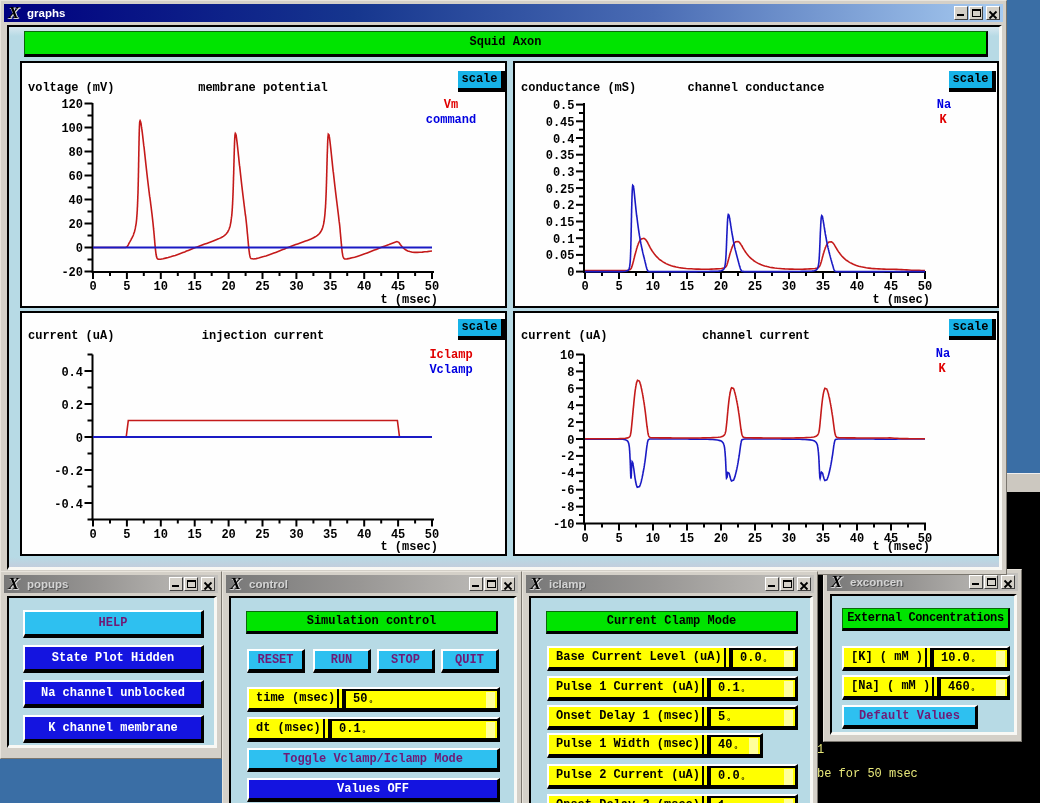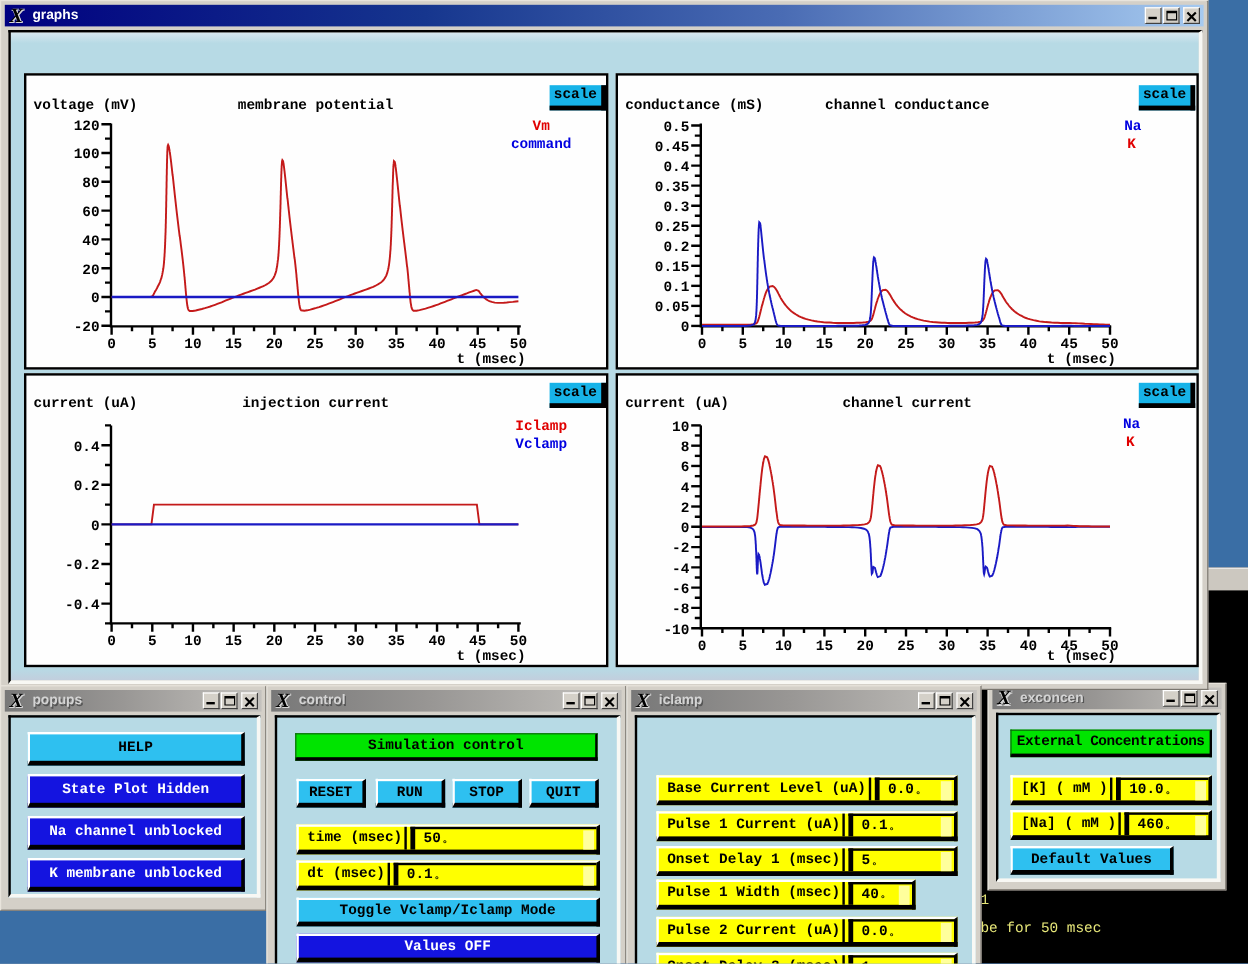--- a/index.html
+++ b/index.html
@@ -84,6 +84,7 @@
         </svg></div>
     </div>
 <div class="content" style="left:6px;top:24px;width:995px;height:545px;background:linear-gradient(180deg,#d8e8f0 0,#b7dae5 9px,#b7dae5 530px,#c2cedd 100%)"></div>
+<div class="banner" style="left:23px;top:30px;width:964px;height:26px;line-height:21px">Squid Axon</div>
 <div class="panel" style="left:19px;top:60px;width:487px;height:247px"></div>
 <div class="panel" style="left:512px;top:60px;width:486px;height:247px"></div>
 <div class="panel" style="left:19px;top:310px;width:487px;height:245px"></div>

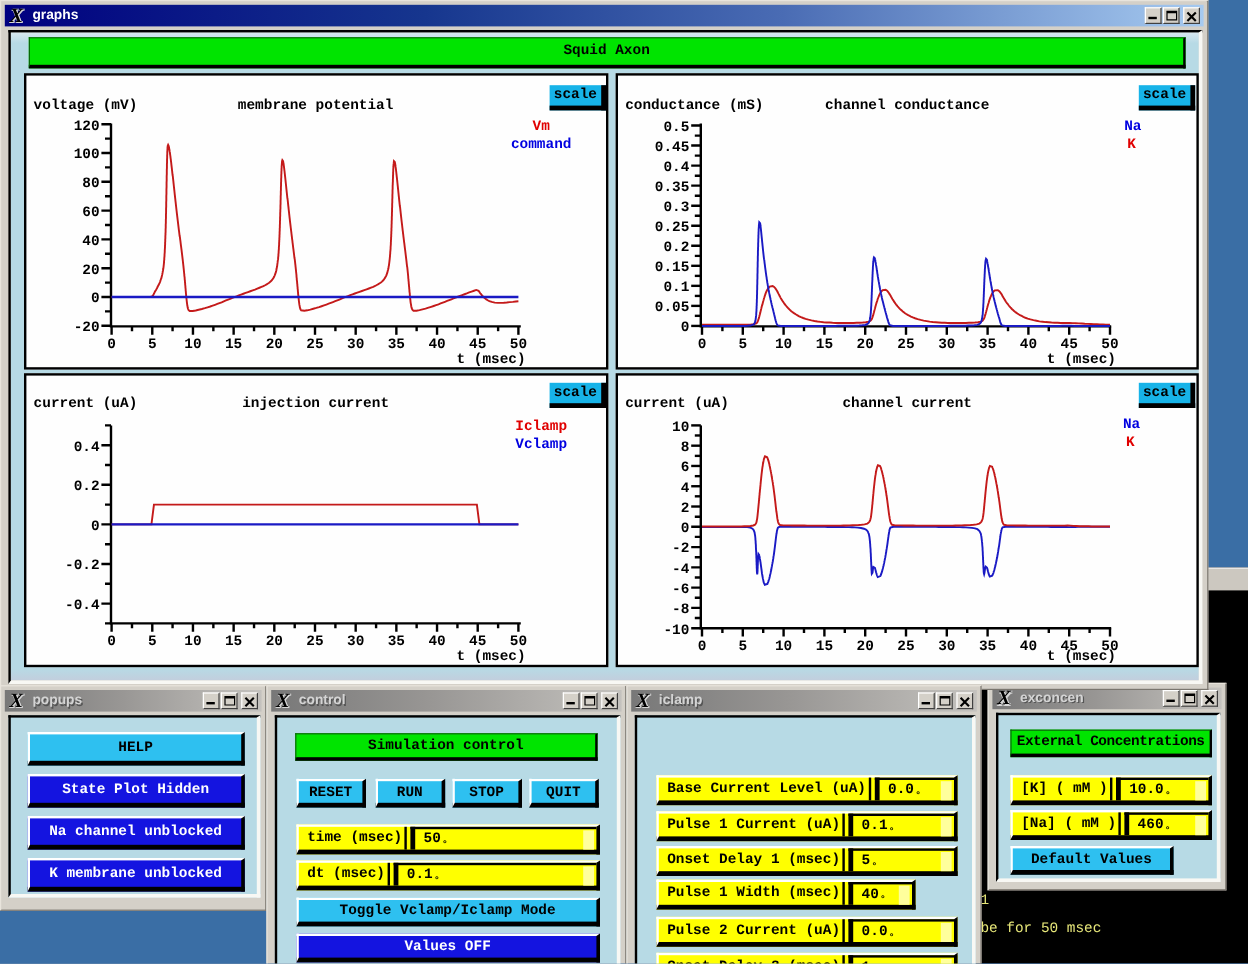--- a/index.html
+++ b/index.html
@@ -17,7 +17,7 @@
 .mono{font-family:"Liberation Mono",monospace;font-weight:bold}
 .banner{position:absolute;background:#00e400;border:solid #000;border-width:1px 2px 3px 1px;border-top-color:#0a6a0a;border-left-color:#0a6a0a;text-align:center;font:bold 12px "Liberation Mono",monospace;color:#000}
 .btn{position:absolute;border:solid;border-color:#fff #000 #000 #fff;border-width:2px 3px 4px 2px;text-align:center;font:bold 12px "Liberation Mono",monospace;overflow:hidden}
-.cy{background:#2ec0f0;color:#000000}
+.cy{background:#2ec0f0;color:#701a75}
 .bl{background:#1414e0;color:#fff}
 .fld{position:absolute;border:solid;border-color:#fff #000 #000 #fff;border-width:2px 3px 4px 2px;background:#ffff00;font:bold 12px "Liberation Mono",monospace;color:#000}
 .lbl{position:absolute;left:7px;top:0;bottom:0}

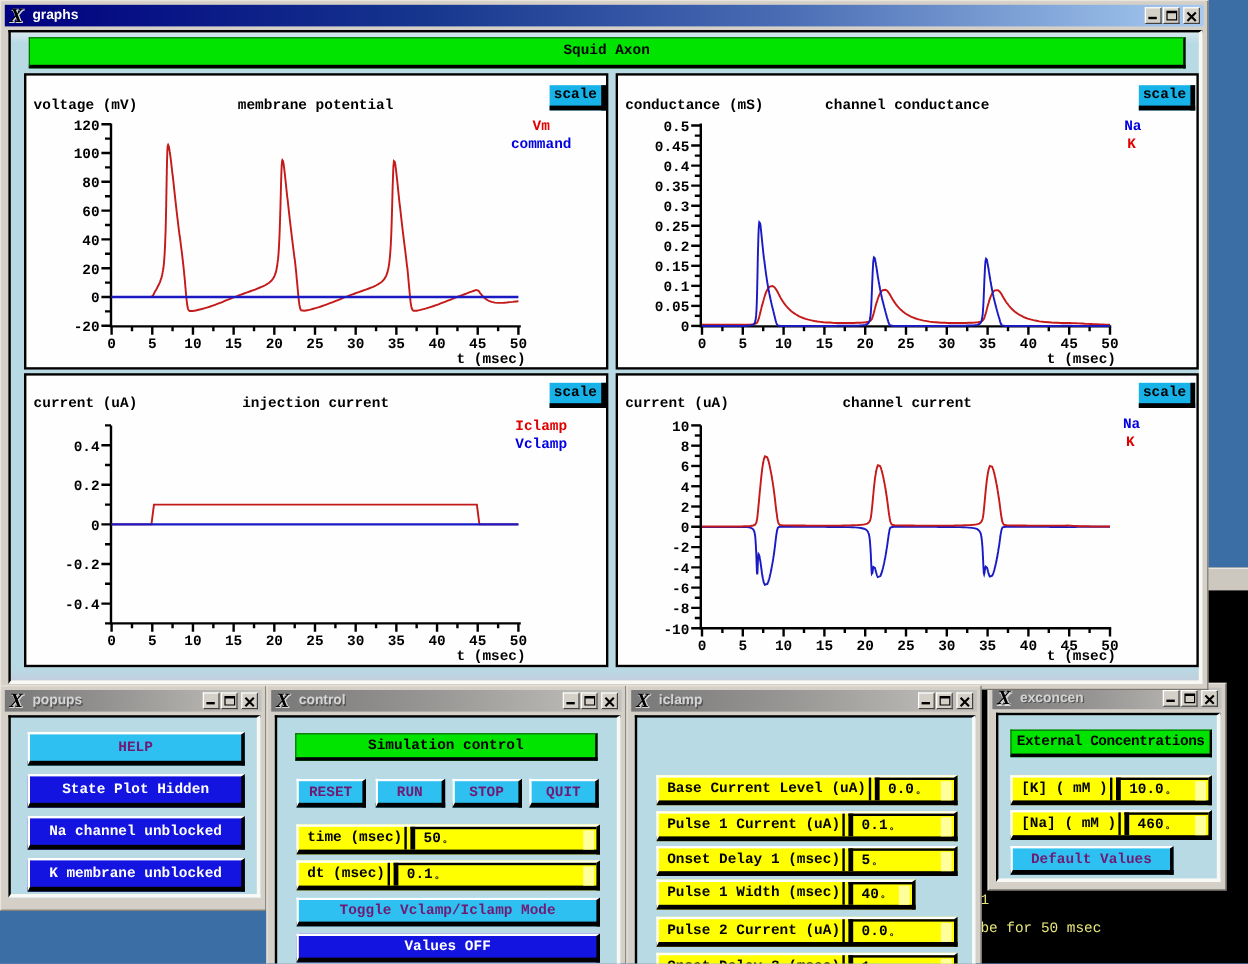--- a/index.html
+++ b/index.html
@@ -437,6 +437,7 @@
         </svg></div>
     </div>
 <div class="content" style="left:6px;top:24px;width:284px;height:223px"></div>
+<div class="banner" style="left:23px;top:39px;width:252px;height:23px;line-height:18px">Current Clamp Mode</div>
 <div class="fld" style="left:24px;top:74px;width:251px;height:25px">
       <div class="lbl" style="line-height:19px">Base Current Level (uA)</div>
       <div class="sep1" style="left:175px"></div>

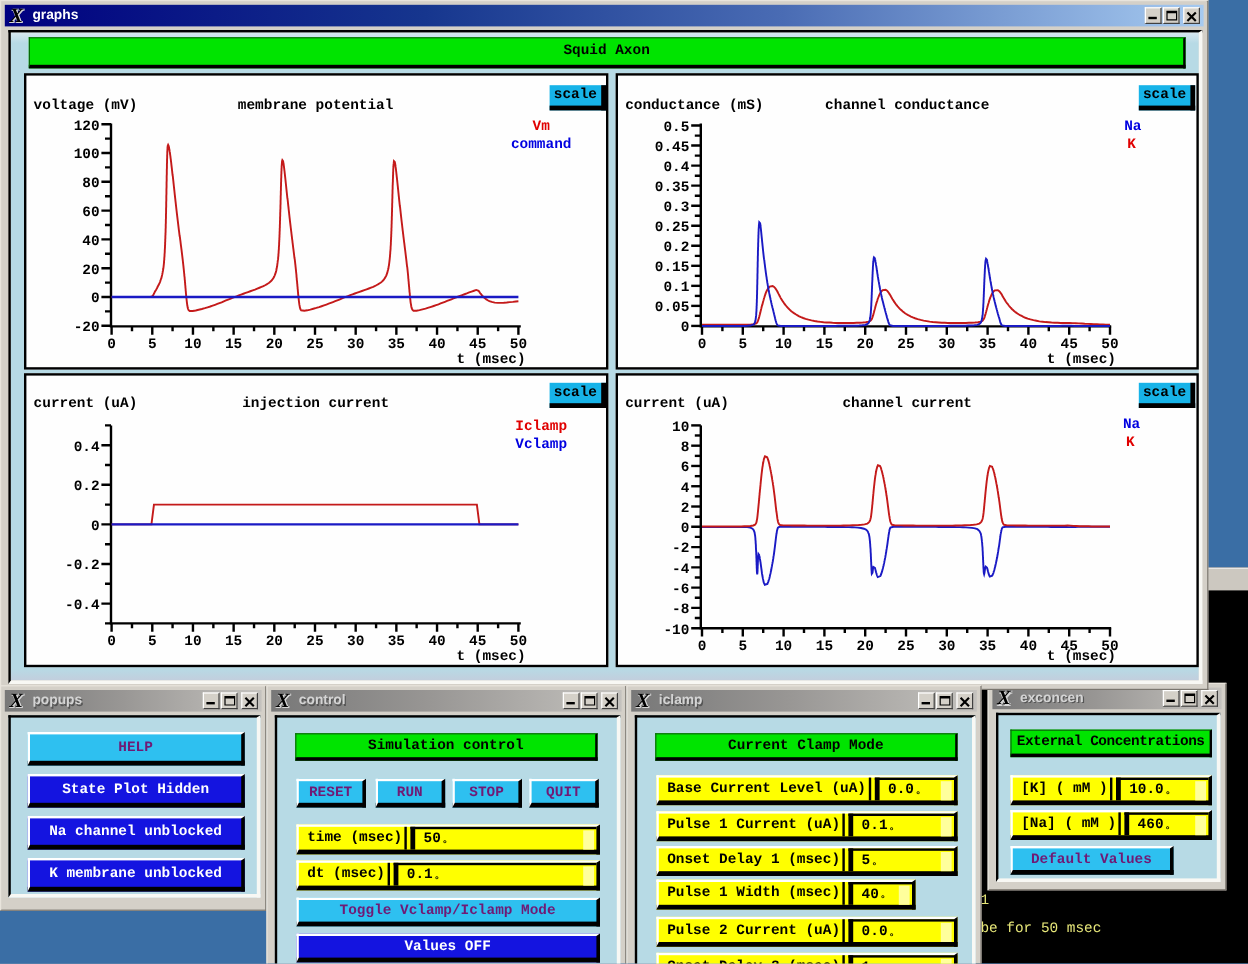--- a/index.html
+++ b/index.html
@@ -381,7 +381,7 @@
 <div class="btn cy" style="left:22px;top:38px;width:181px;height:28px;line-height:22px">HELP</div>
 <div class="btn bl" style="left:22px;top:73px;width:181px;height:28px;line-height:22px">State Plot Hidden</div>
 <div class="btn bl" style="left:22px;top:108px;width:181px;height:28px;line-height:22px">Na channel unblocked</div>
-<div class="btn bl" style="left:22px;top:143px;width:181px;height:28px;line-height:22px">K membrane unblocked</div>
+<div class="btn bl" style="left:22px;top:143px;width:181px;height:28px;line-height:22px">K channel membrane</div>
 </div>
 <div class="win" style="left:222px;top:571px;width:300px;height:250px">
 <div class="tb inact">

